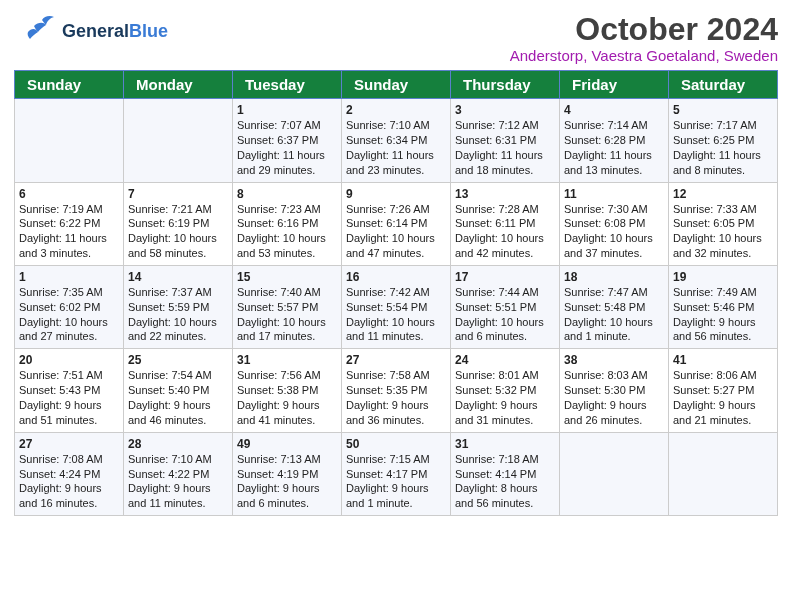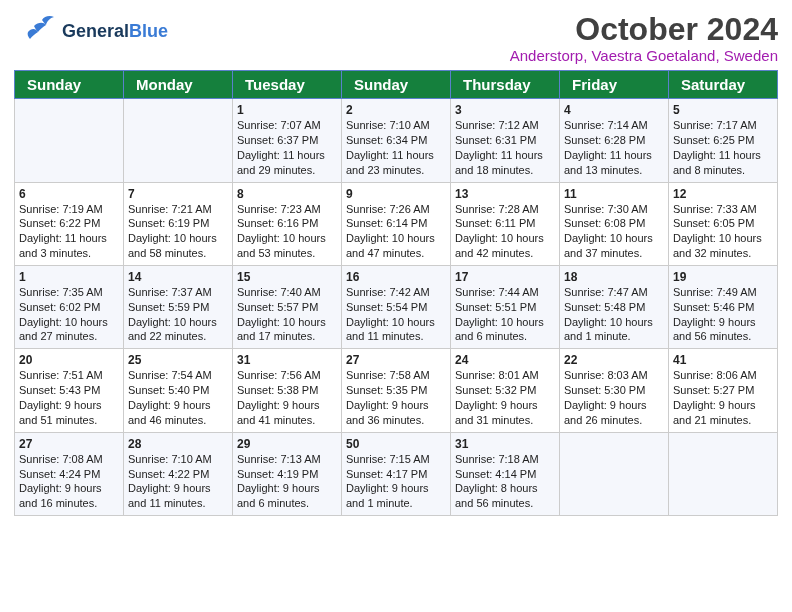--- a/index.html
+++ b/index.html
@@ -243,7 +243,7 @@
             <div class="cell-text">Sunrise: 8:01 AM<br>Sunset: 5:32 PM<br>Daylight: 9 hours and 31 minutes.</div>
           </td>
           <td>
-            <span class="day-num">22</span>
+            <span class="day-num">38</span>
             <div class="cell-text">Sunrise: 8:03 AM<br>Sunset: 5:30 PM<br>Daylight: 9 hours and 26 minutes.</div>
           </td>
           <td>

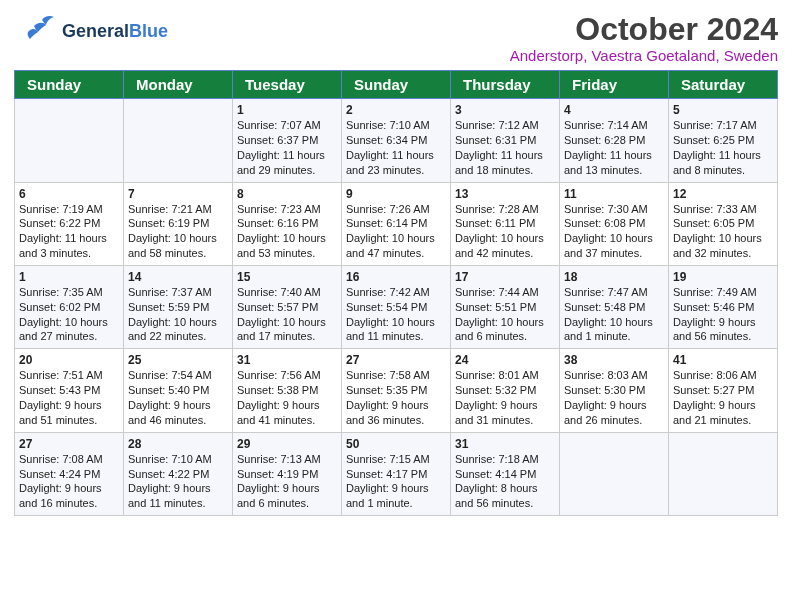--- a/index.html
+++ b/index.html
@@ -261,7 +261,7 @@
             <div class="cell-text">Sunrise: 7:10 AM<br>Sunset: 4:22 PM<br>Daylight: 9 hours and 11 minutes.</div>
           </td>
           <td>
-            <span class="day-num">29</span>
+            <span class="day-num">49</span>
             <div class="cell-text">Sunrise: 7:13 AM<br>Sunset: 4:19 PM<br>Daylight: 9 hours and 6 minutes.</div>
           </td>
           <td>

